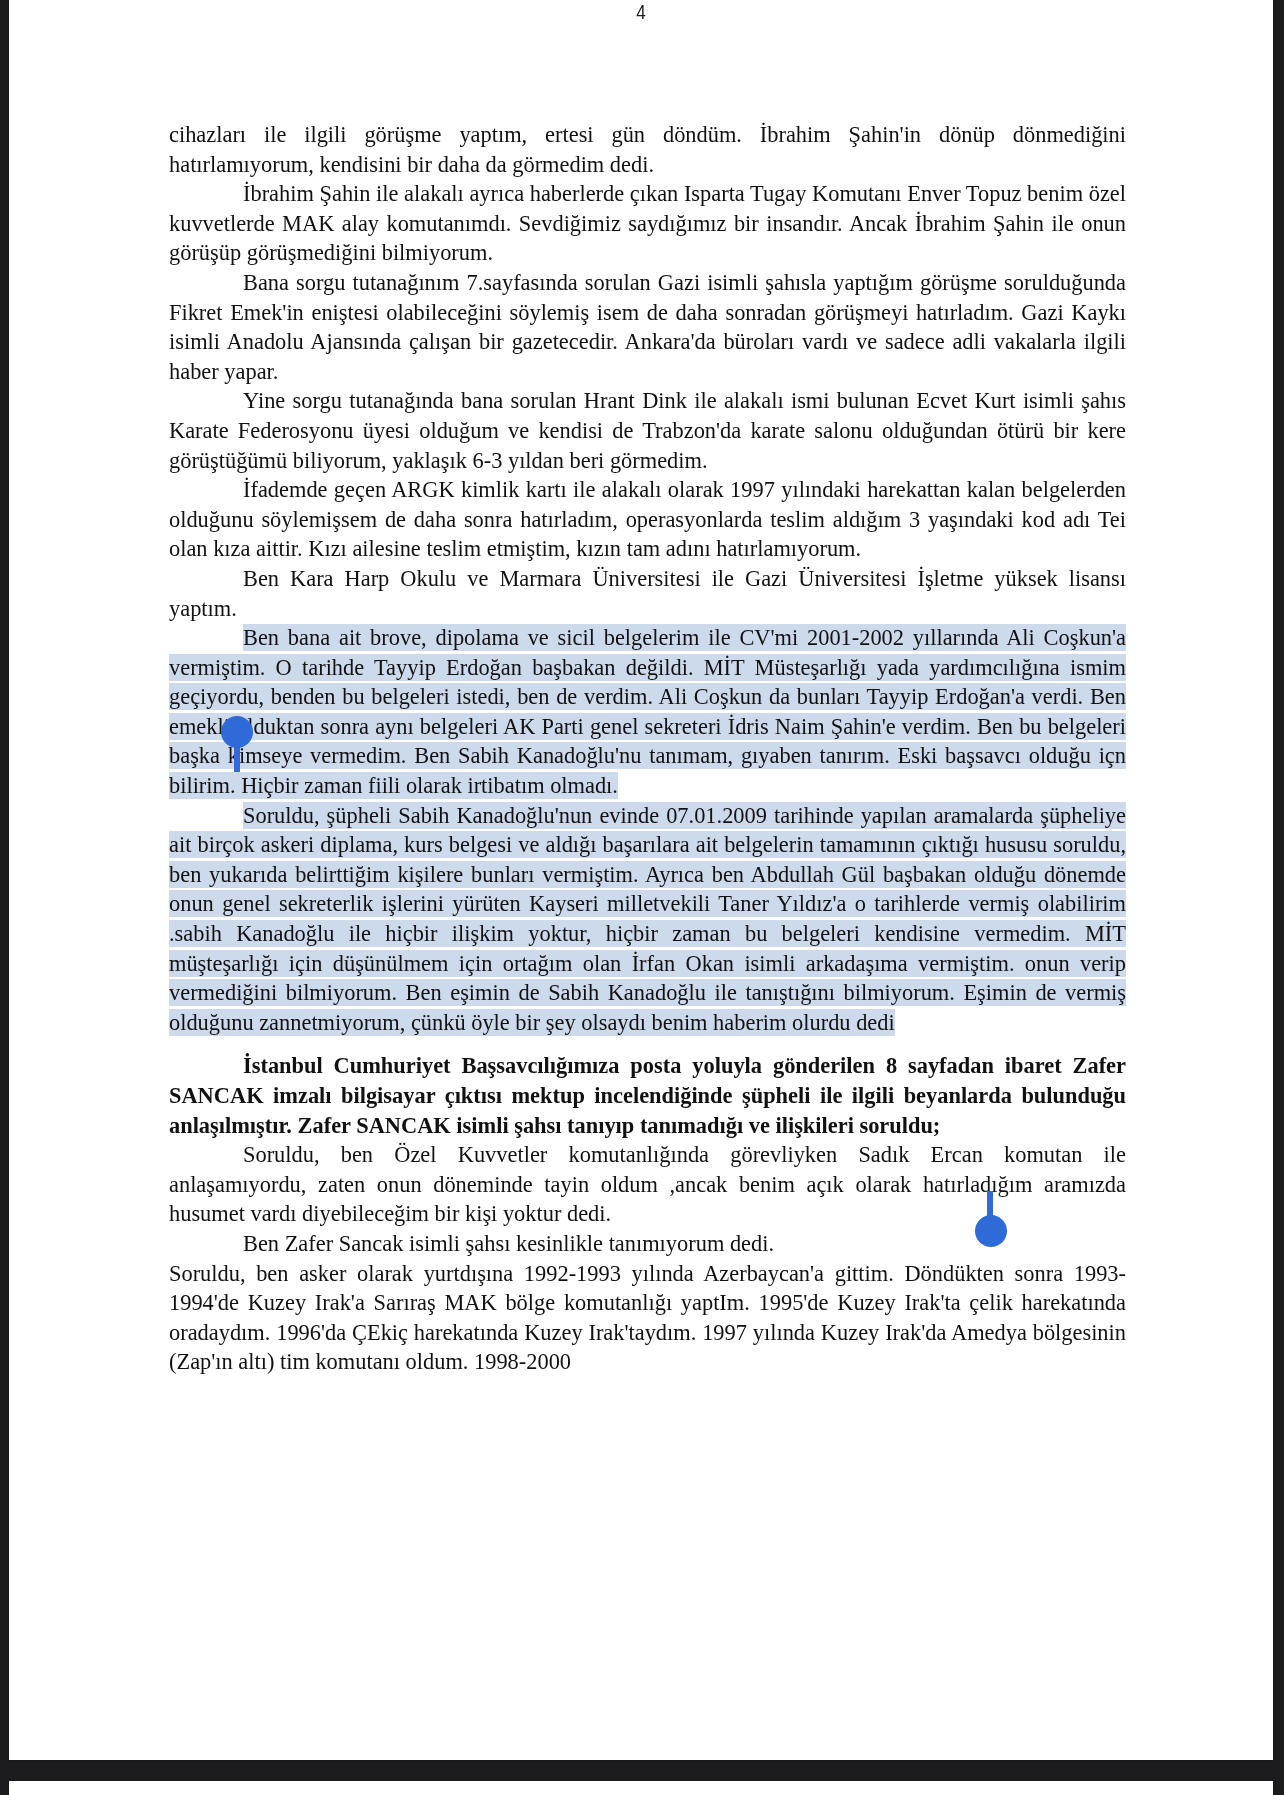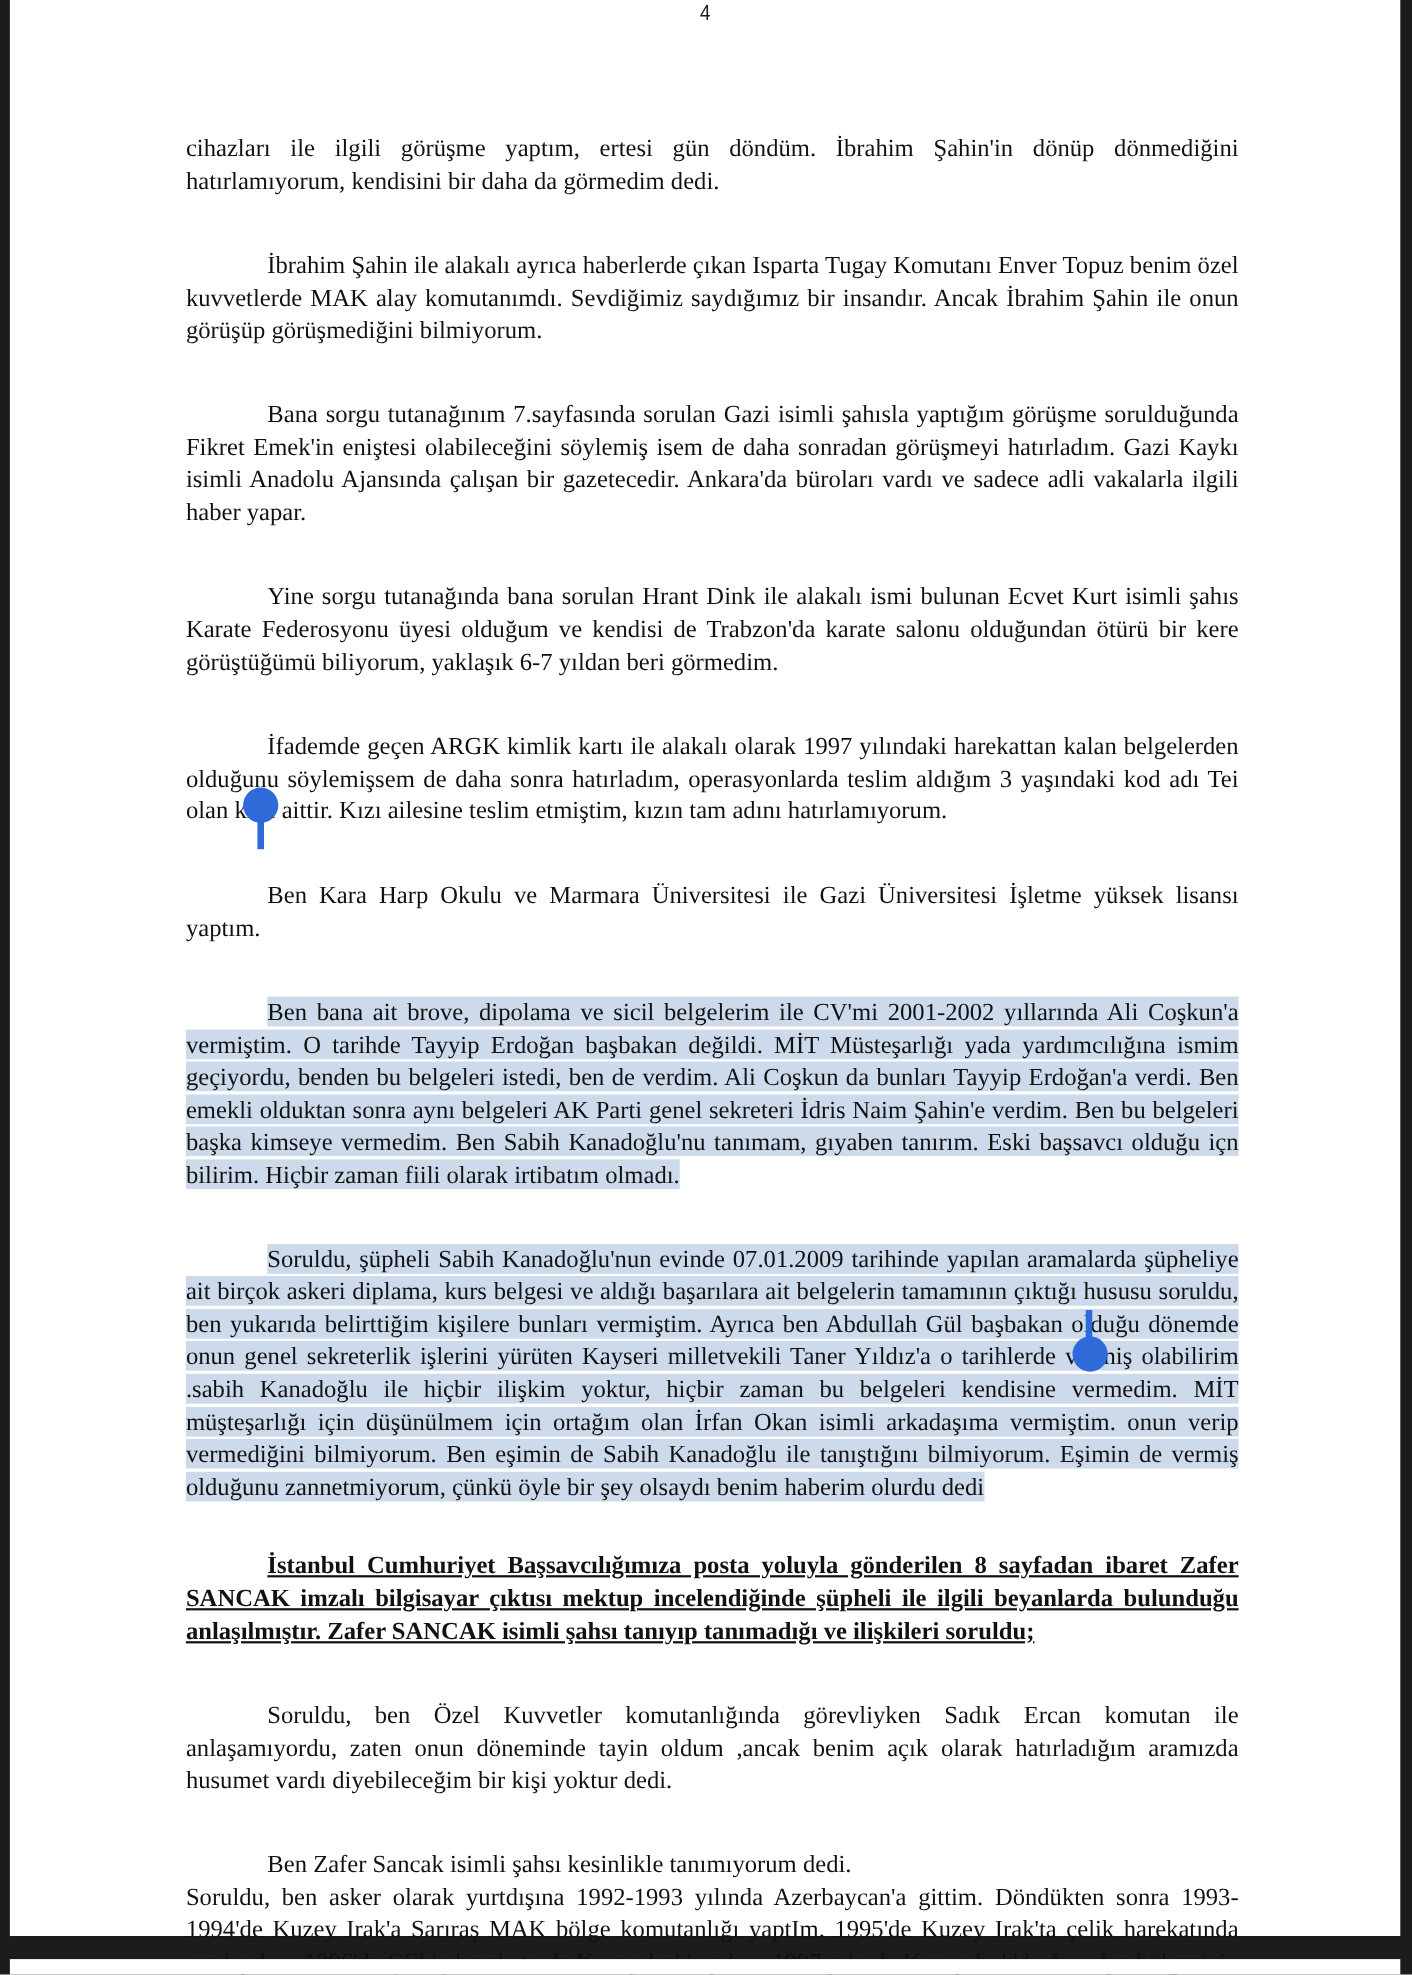--- a/index.html
+++ b/index.html
@@ -49,7 +49,7 @@
       text-align: justify;
       text-align-last: left;
     }
-    .p.indent { text-indent: 74px; margin-top: 47px; }
+    .p.indent { text-indent: 74px; }
     .p.bold { font-weight: bold; }
     .p.gap-before { margin-top: 42px; text-decoration: underline; }
     .sel {

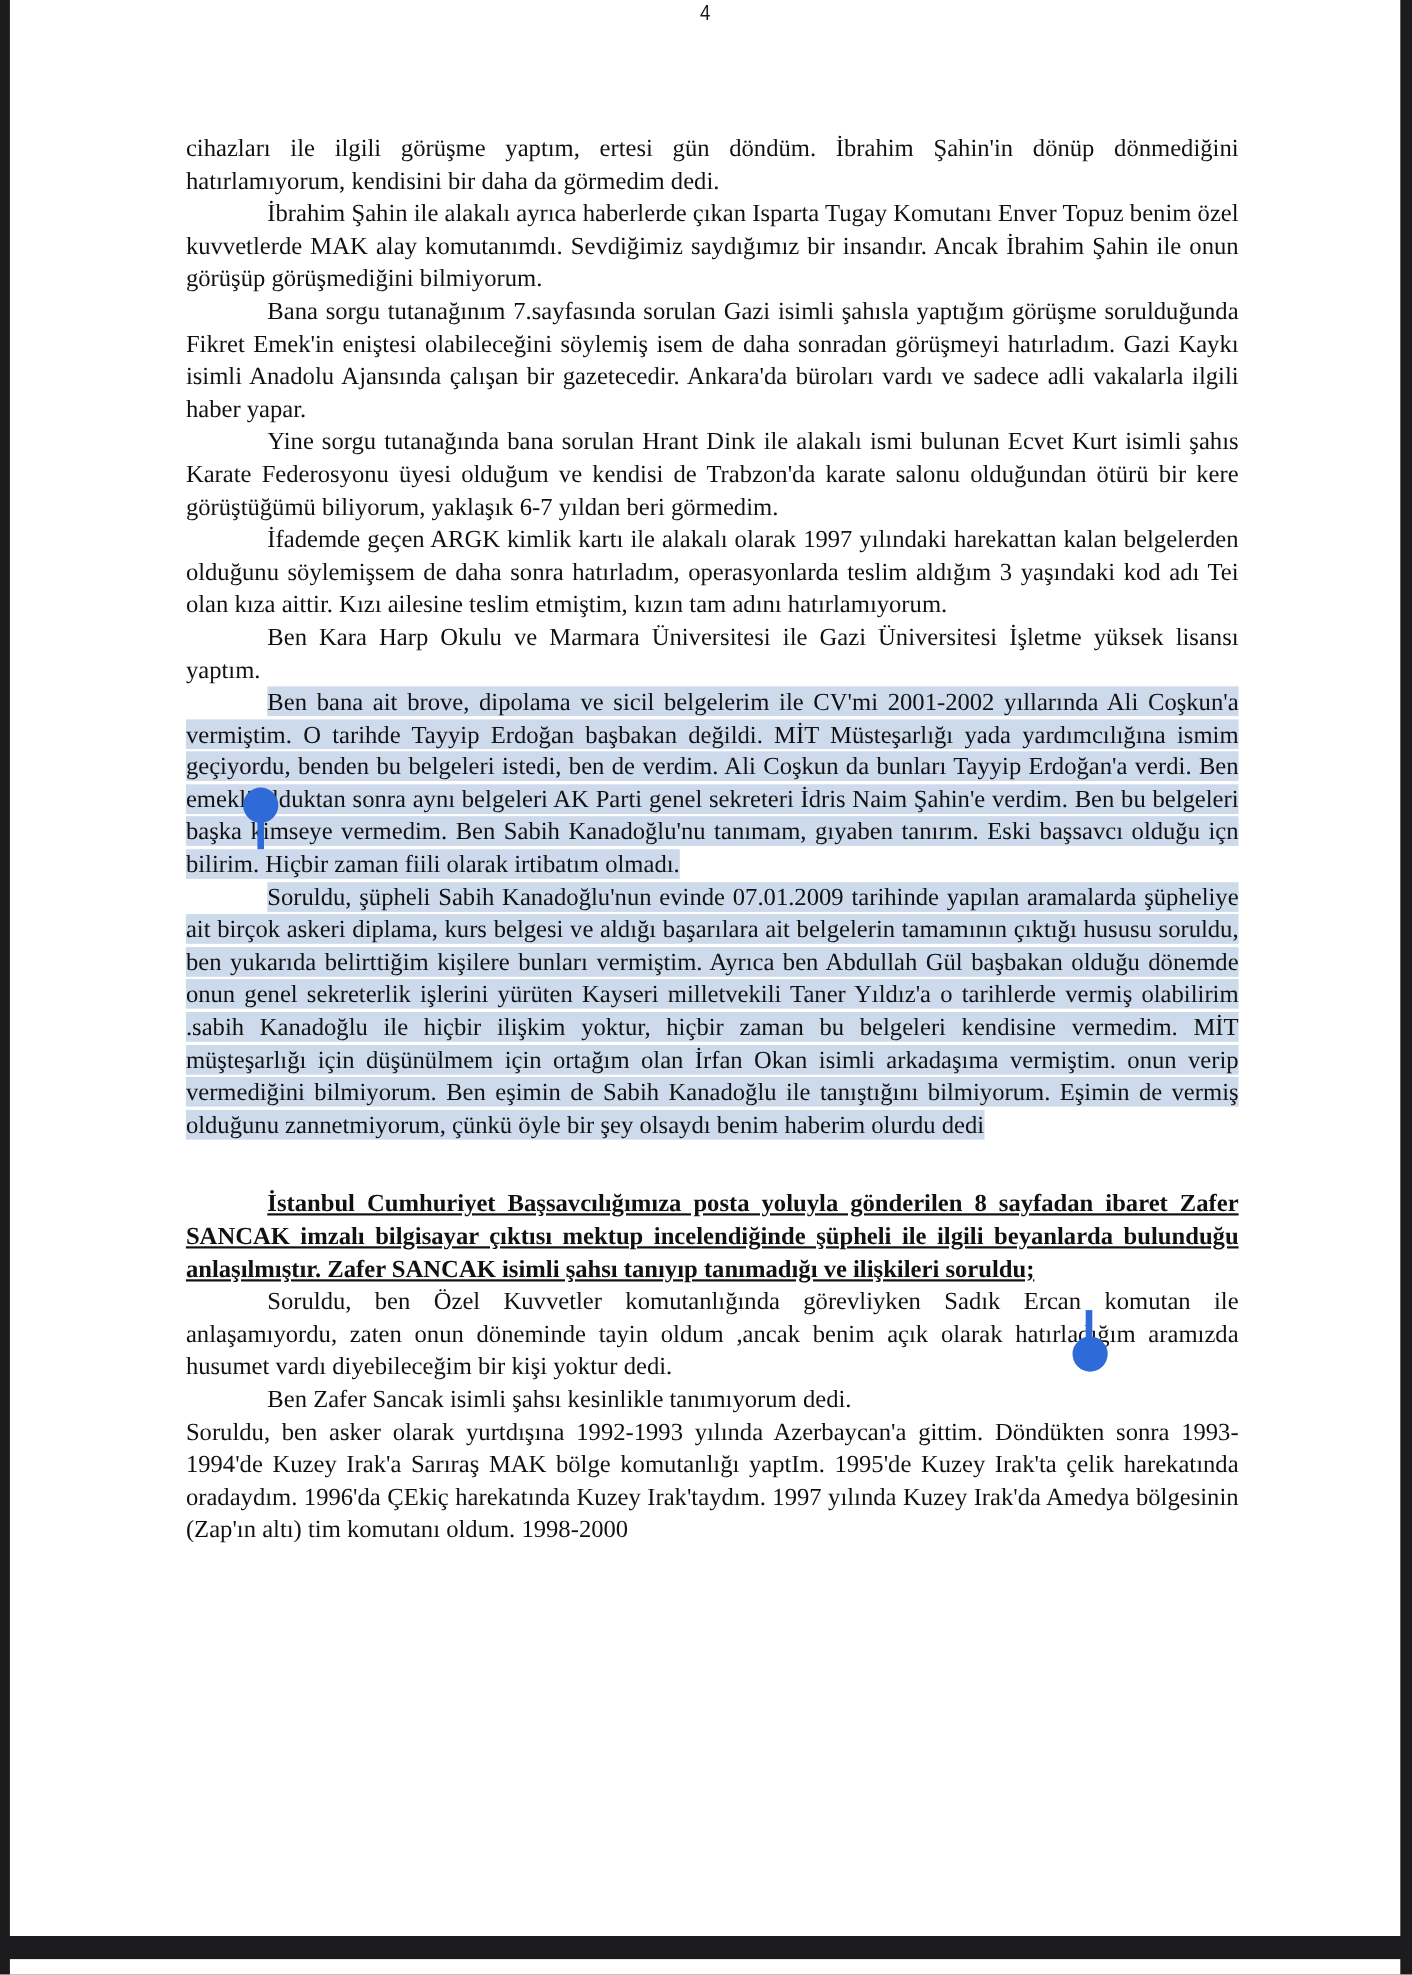--- a/index.html
+++ b/index.html
@@ -86,7 +86,7 @@
     <p class="p">cihazları ile ilgili görüşme yaptım, ertesi gün döndüm. İbrahim Şahin'in dönüp dönmediğini hatırlamıyorum, kendisini bir daha da görmedim dedi.</p>
     <p class="p indent">İbrahim Şahin ile alakalı ayrıca haberlerde çıkan Isparta Tugay Komutanı Enver Topuz benim özel kuvvetlerde MAK alay komutanımdı. Sevdiğimiz saydığımız bir insandır. Ancak İbrahim Şahin ile onun görüşüp görüşmediğini bilmiyorum.</p>
     <p class="p indent">Bana sorgu tutanağınım 7.sayfasında sorulan Gazi isimli şahısla yaptığım görüşme sorulduğunda Fikret Emek'in eniştesi olabileceğini söylemiş isem de daha sonradan görüşmeyi hatırladım. Gazi Kaykı isimli Anadolu Ajansında çalışan bir gazetecedir. Ankara'da büroları vardı ve sadece adli vakalarla ilgili haber yapar.</p>
-    <p class="p indent">Yine sorgu tutanağında bana sorulan Hrant Dink ile alakalı ismi bulunan Ecvet Kurt isimli şahıs Karate Federosyonu üyesi olduğum ve kendisi de Trabzon'da karate salonu olduğundan ötürü bir kere görüştüğümü biliyorum, yaklaşık 6-7 yıldan beri görmedim.</p>
+    <p class="p indent">Yine sorgu tutanağında bana sorulan Hrant Dink ile alakalı ismi bulunan Ecvet Kurt isimli şahıs Karate Federosyonu üyesi olduğum ve kendisi de Trabzon'da karate salonu olduğundan ötürü bir kere görüştüğümü biliyorum, yaklaşık 6-3 yıldan beri görmedim.</p>
     <p class="p indent">İfademde geçen ARGK kimlik kartı ile alakalı olarak 1997 yılındaki harekattan kalan belgelerden olduğunu söylemişsem de daha sonra hatırladım, operasyonlarda teslim aldığım 3 yaşındaki kod adı Tei olan kıza aittir. Kızı ailesine teslim etmiştim, kızın tam adını hatırlamıyorum.</p>
     <p class="p indent">Ben Kara Harp Okulu ve Marmara Üniversitesi ile Gazi Üniversitesi İşletme yüksek lisansı yaptım.</p>
     <p class="p indent"><span class="sel">Ben bana ait brove, dipolama ve sicil belgelerim ile CV'mi 2001-2002 yıllarında Ali Coşkun'a vermiştim. O tarihde Tayyip Erdoğan başbakan değildi. MİT Müsteşarlığı yada yardımcılığına ismim geçiyordu, benden bu belgeleri istedi, ben de verdim. Ali Coşkun da bunları Tayyip Erdoğan'a verdi. Ben emekli olduktan sonra aynı belgeleri AK Parti genel sekreteri İdris Naim Şahin'e verdim. Ben bu belgeleri başka kimseye vermedim. Ben Sabih Kanadoğlu'nu tanımam, gıyaben tanırım. Eski başsavcı olduğu içn bilirim. Hiçbir zaman fiili olarak irtibatım olmadı.</span></p>

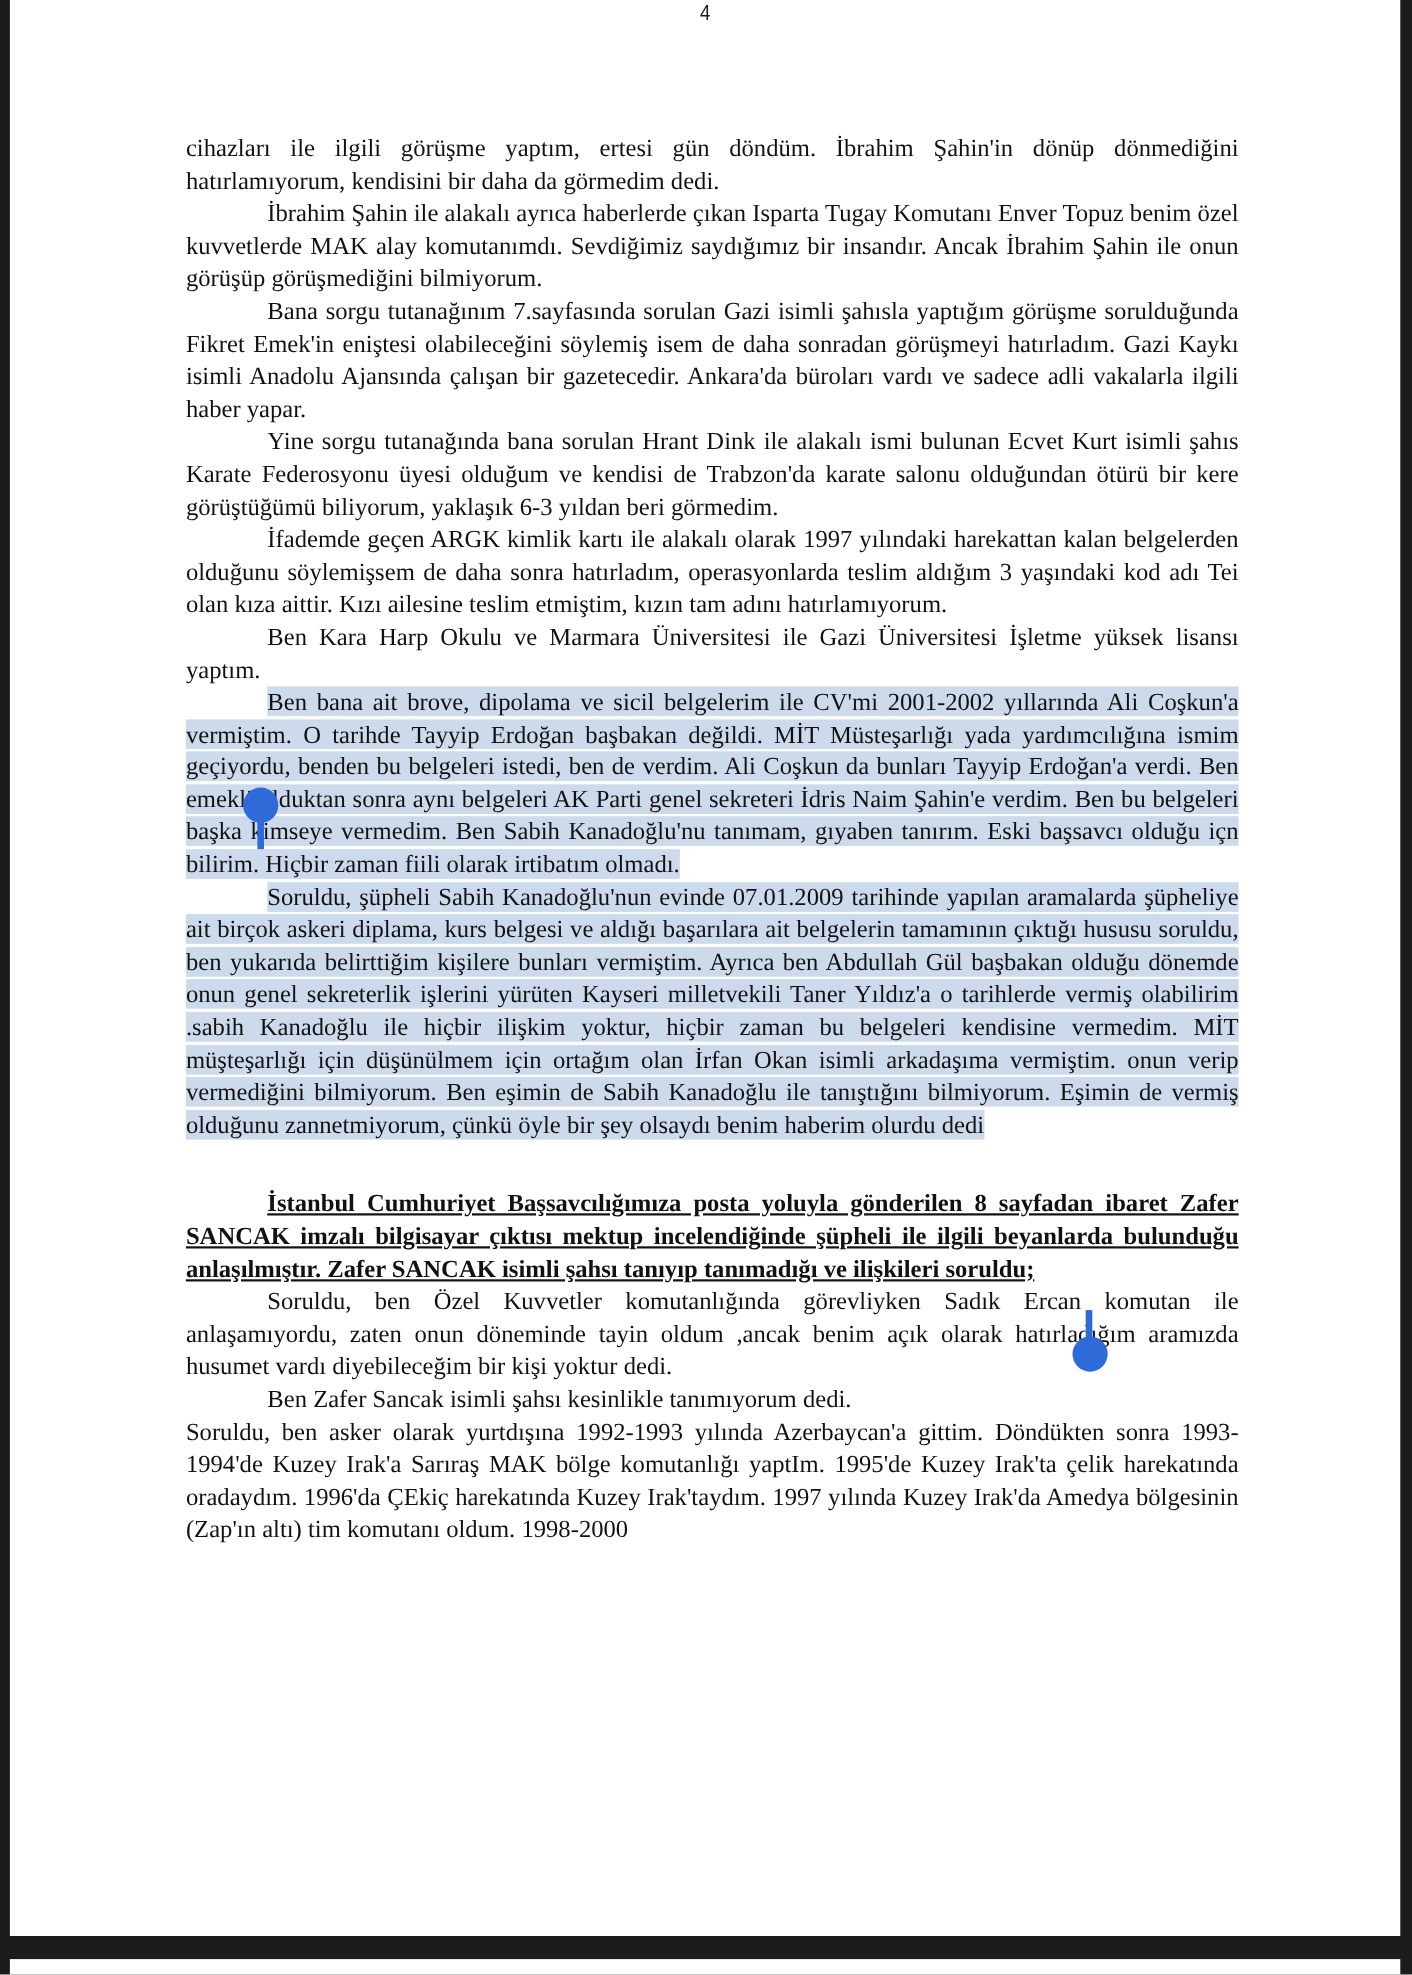--- a/index.html
+++ b/index.html
@@ -51,7 +51,7 @@
     }
     .p.indent { text-indent: 74px; }
     .p.bold { font-weight: bold; }
-    .p.gap-before { margin-top: 42px; text-decoration: underline; }
+    .p.gap-before { margin-top: 14px; }
     .sel {
       background: #cddaec;
       box-decoration-break: clone;

